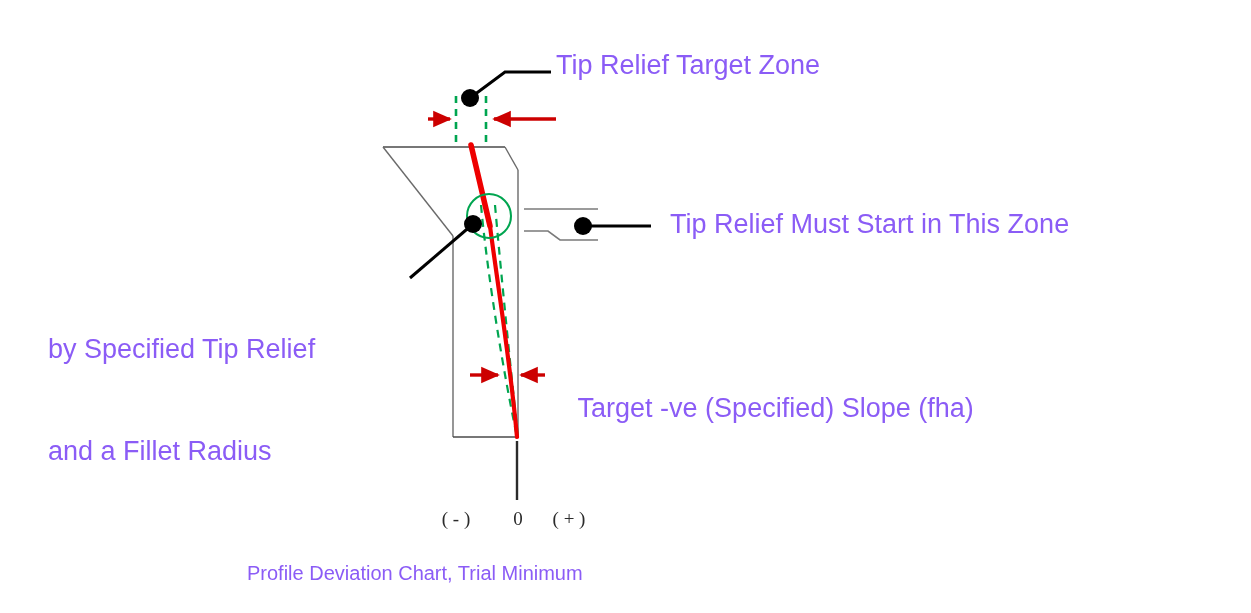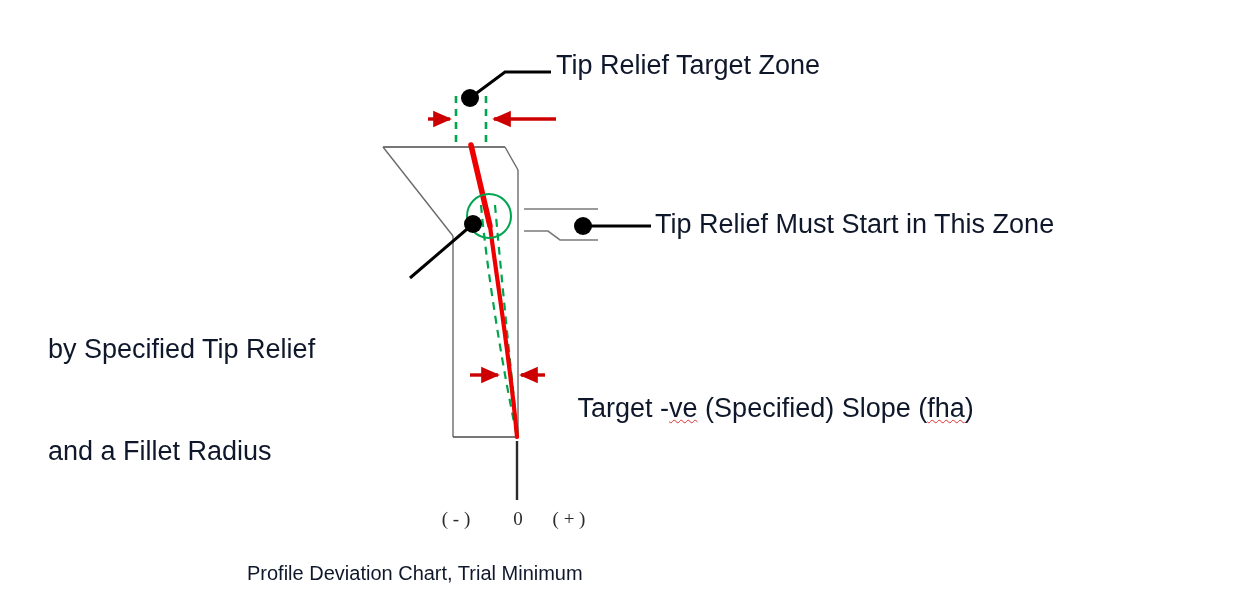--- a/index.html
+++ b/index.html
@@ -24,7 +24,7 @@
   }
   .lbl {
     position: absolute;
-    color: #0f172a;
+    color: #8b5cf6;
     font-family: "Liberation Sans", sans-serif;
     font-size: 27px;
     line-height: 34px;

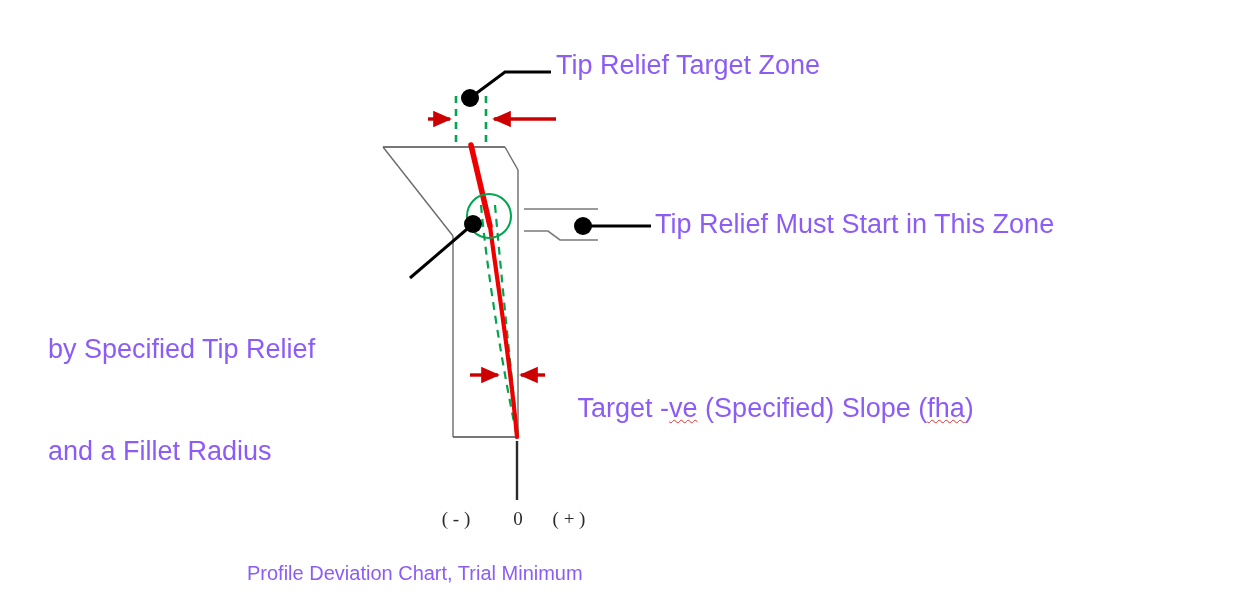--- a/index.html
+++ b/index.html
@@ -32,7 +32,7 @@
     letter-spacing: 0px;
   }
   #label-tip-relief-target-zone { left: 556px; top: 48px; }
-  #label-tip-relief-must-start  { left: 655px; top: 207px; }
+  #label-tip-relief-must-start  { left: 670px; top: 207px; }
   #label-sharp-transition       { left: 48px;  top: 264px; }
   #label-target-slope           { left: 548px; top: 357px; }
   #caption-profile-deviation    { left: 247px; top: 556px; font-size: 20px; }

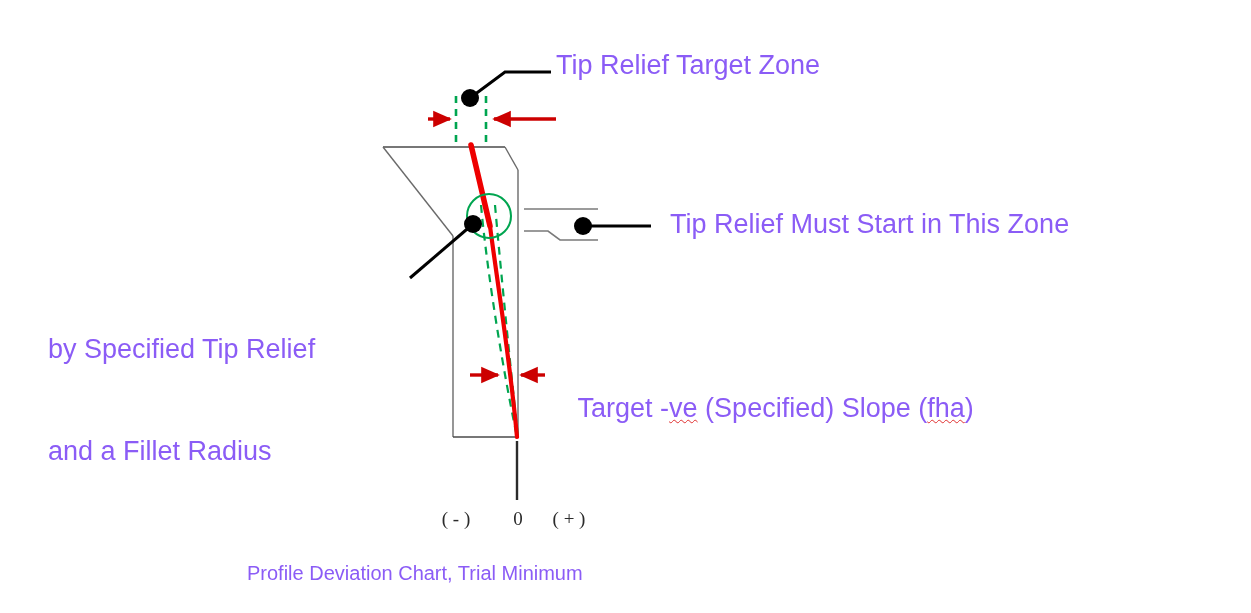--- a/index.html
+++ b/index.html
@@ -37,7 +37,7 @@
   #label-target-slope           { left: 548px; top: 357px; }
   #caption-profile-deviation    { left: 247px; top: 556px; font-size: 20px; }
 
-  .sp { text-decoration: underline; text-decoration-color: #e03030;
+  .sp { text-decoration-color: #e03030;
         text-decoration-style: wavy; text-decoration-thickness: 1px;
         text-underline-offset: 2px; }
 

